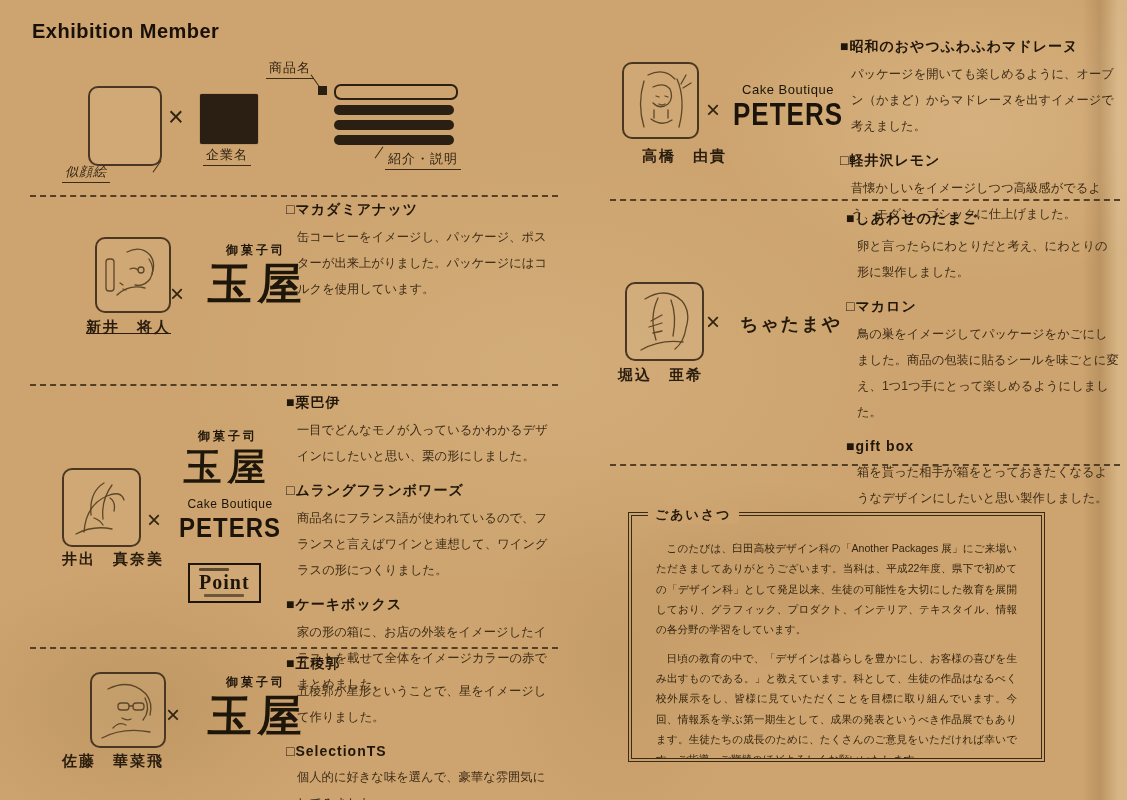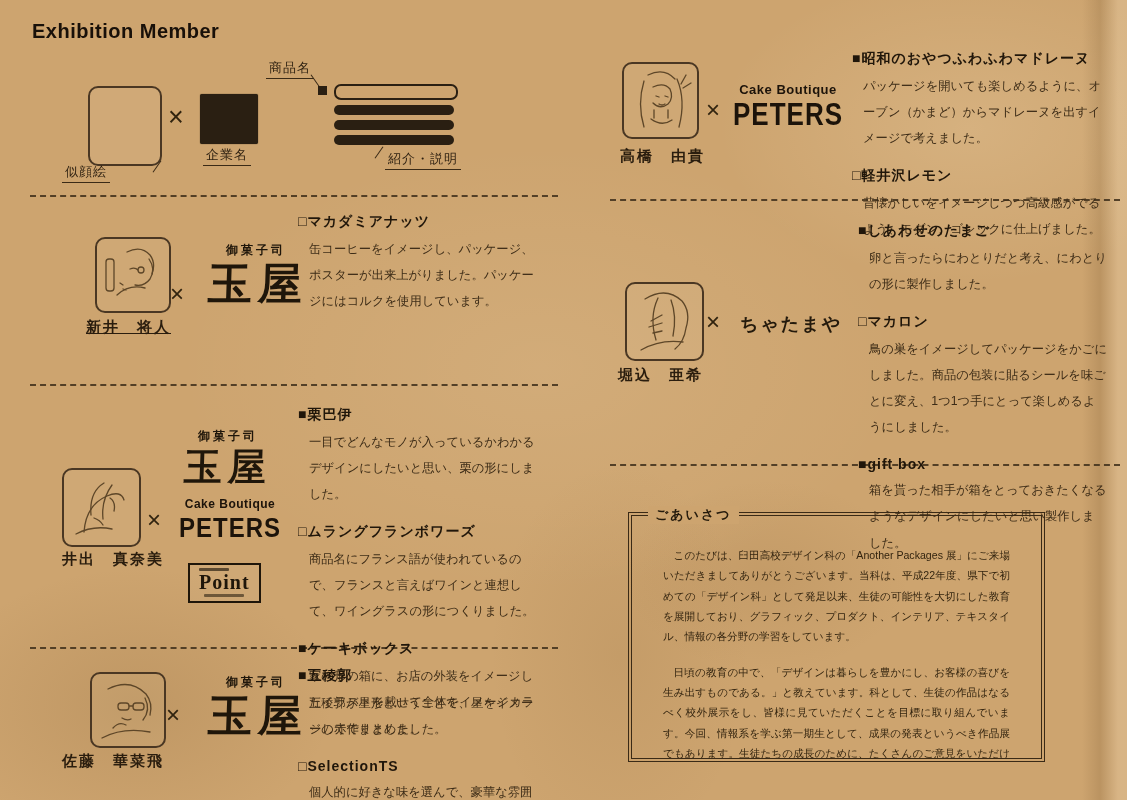--- a/index.html
+++ b/index.html
@@ -48,7 +48,7 @@
   .logo-chatamaya{font-size:18px;font-weight:bold;color:#241a0c;letter-spacing:2px;white-space:nowrap;}
 
   .textcol{width:278px;}
-  .prod{margin:16px;}
+  .prod{margin:4px;}
   .prod .t{font-size:14px;font-weight:bold;color:#20160a;letter-spacing:1px;margin:13px 0 5px 0;}
   .prod:first-child .t{margin-top:0;}
   .prod .b{font-size:12.3px;line-height:2.12;color:#3d2c17;padding-left:11px;}

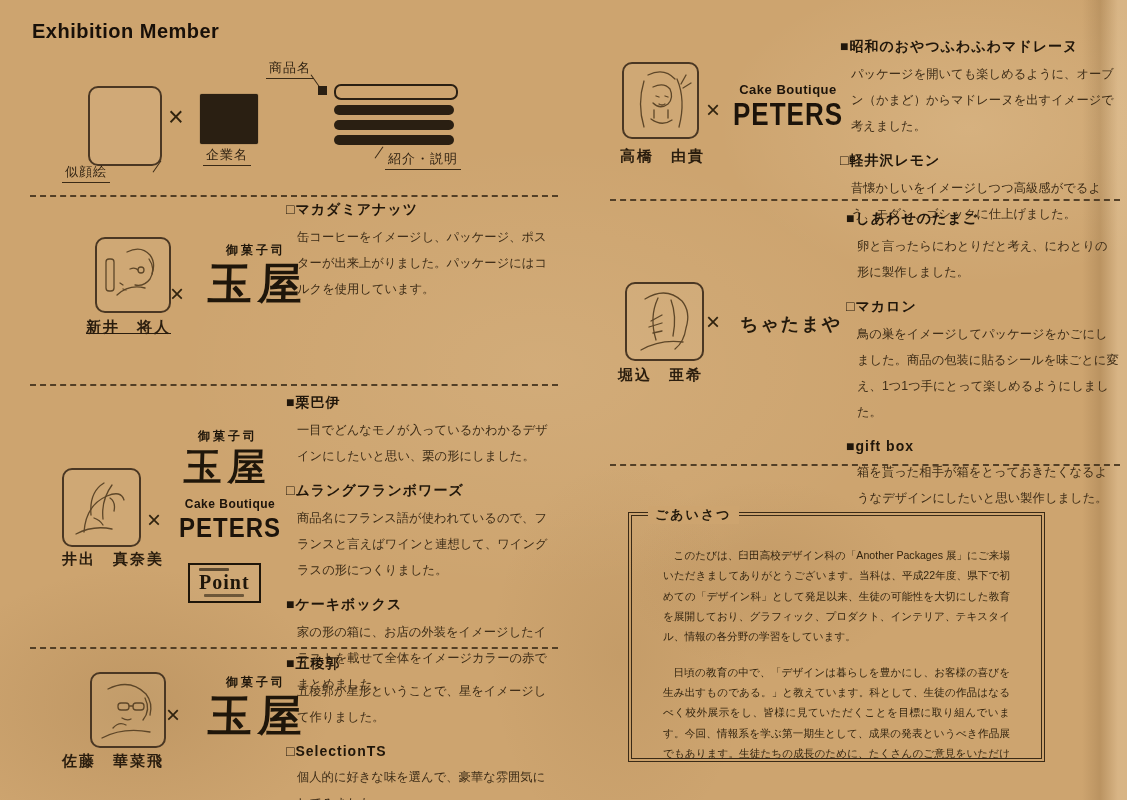--- a/index.html
+++ b/index.html
@@ -39,7 +39,7 @@
   .logo-tamaya .main{font-size:44px;font-weight:900;font-family:"DejaVu Serif","Liberation Serif",serif;letter-spacing:6px;line-height:1.15;transform:skewX(-2deg);white-space:nowrap;}
   .logo-tamaya.sm .main{font-size:38px;}
   .logo-peters{text-align:center;color:#1c130a;}
-  .logo-peters .top{font-size:13px;font-weight:bold;letter-spacing:.5px;white-space:nowrap;}
+  .logo-peters .top{font-size:13px;font-weight:normal;letter-spacing:.5px;white-space:nowrap;}
   .logo-peters .main{font-size:26px;font-weight:900;letter-spacing:1px;transform:scale(1,1.18);transform-origin:top;white-space:nowrap;}
   .logo-point{border:2px solid #1f160a;padding:3px 9px 4px;text-align:center;color:#1f160a;background:rgba(255,246,226,.05);}
   .logo-point .smudge{height:3px;width:30px;background:#1f160a;opacity:.65;margin:0 auto 1px 0;border-radius:1px;}

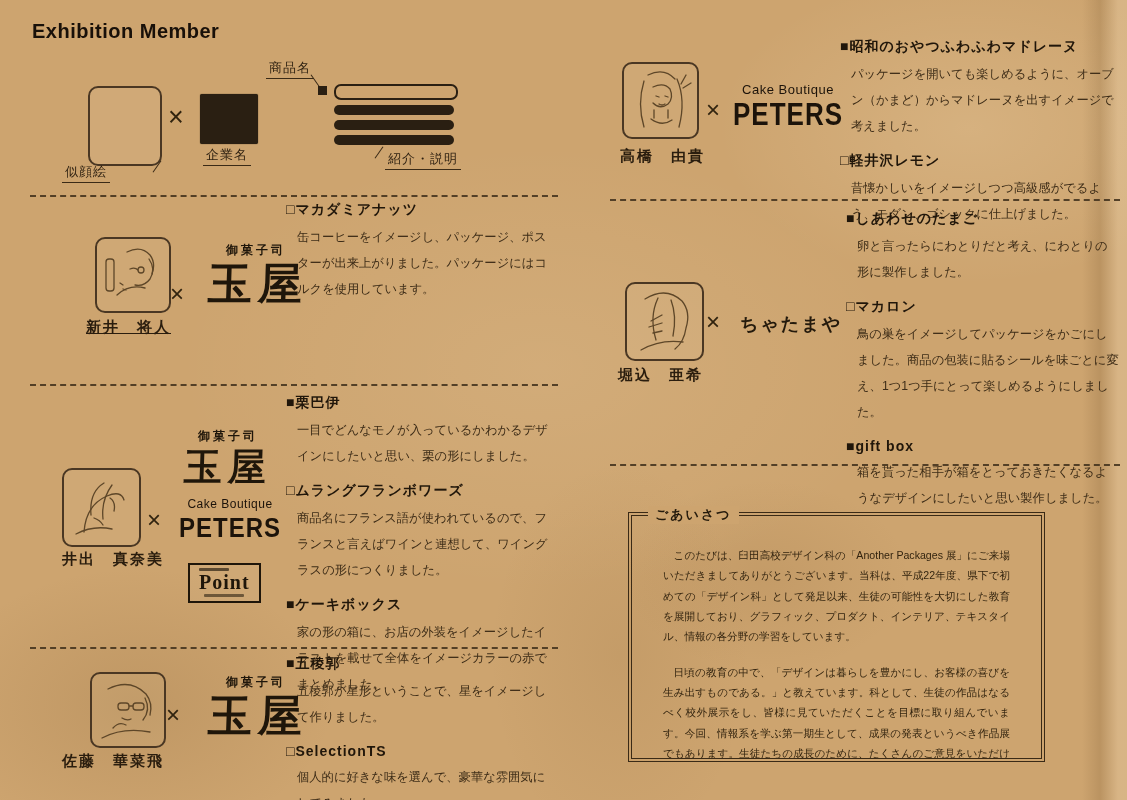--- a/index.html
+++ b/index.html
@@ -204,7 +204,7 @@
         <path d="M44 46 v8"></path>
     </svg>
   </div>
-  <div class="abs member-name" style="left:620px;top:147px;">高橋　由貴</div>
+  <div class="abs member-name" style="left:642px;top:147px;">高橋　由貴</div>
   <div class="abs cross" style="left:706px;top:98px;">×</div>
   <div class="abs logo-peters" style="left:733px;top:82px;width:110px;">
     <div class="top">Cake Boutique</div>

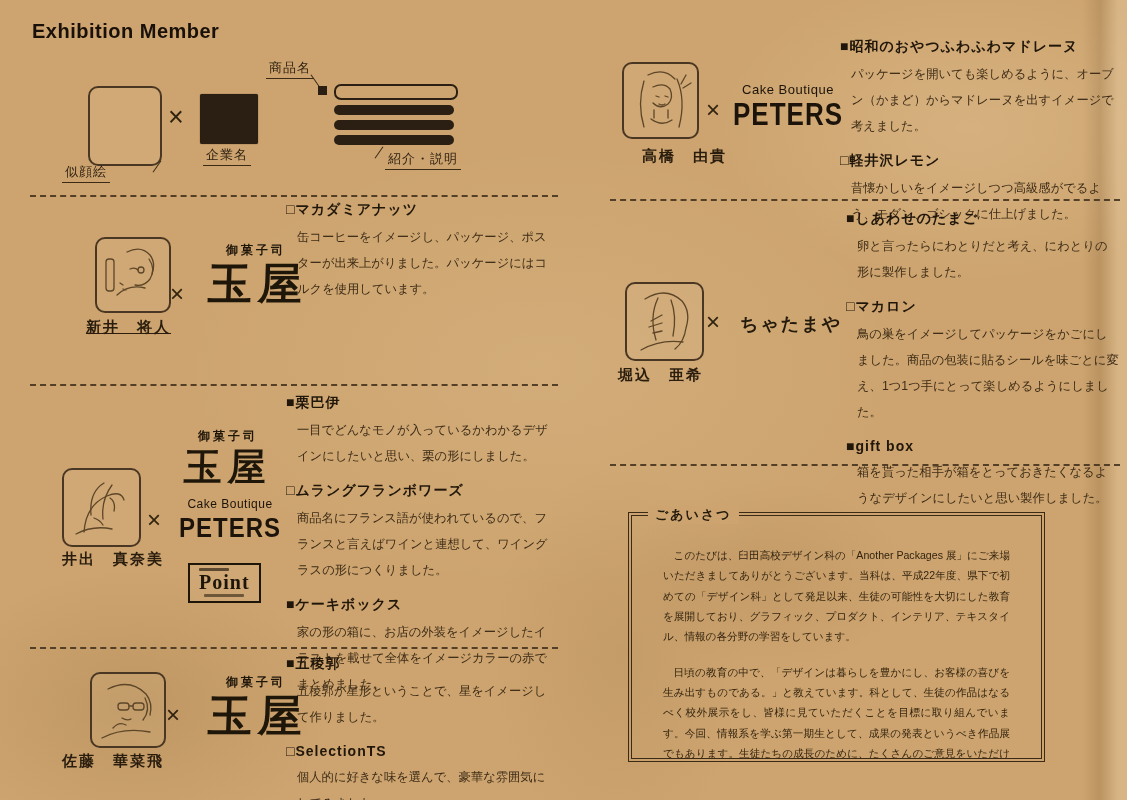--- a/index.html
+++ b/index.html
@@ -70,7 +70,7 @@
   <div>
     <div class="abs legend-box" style="left:88px;top:86px;width:70px;height:76px;"></div>
     <div class="abs tick" style="left:150px;top:166px;"></div>
-    <div class="abs lbl" style="left:62px;top:163px;">似顔絵</div>
+    <div class="abs lbl" style="left:62px;top:163px;font-style:italic;">似顔絵</div>
 
     <div class="abs cross" style="left:168px;top:104px;font-size:27px;">×</div>
 

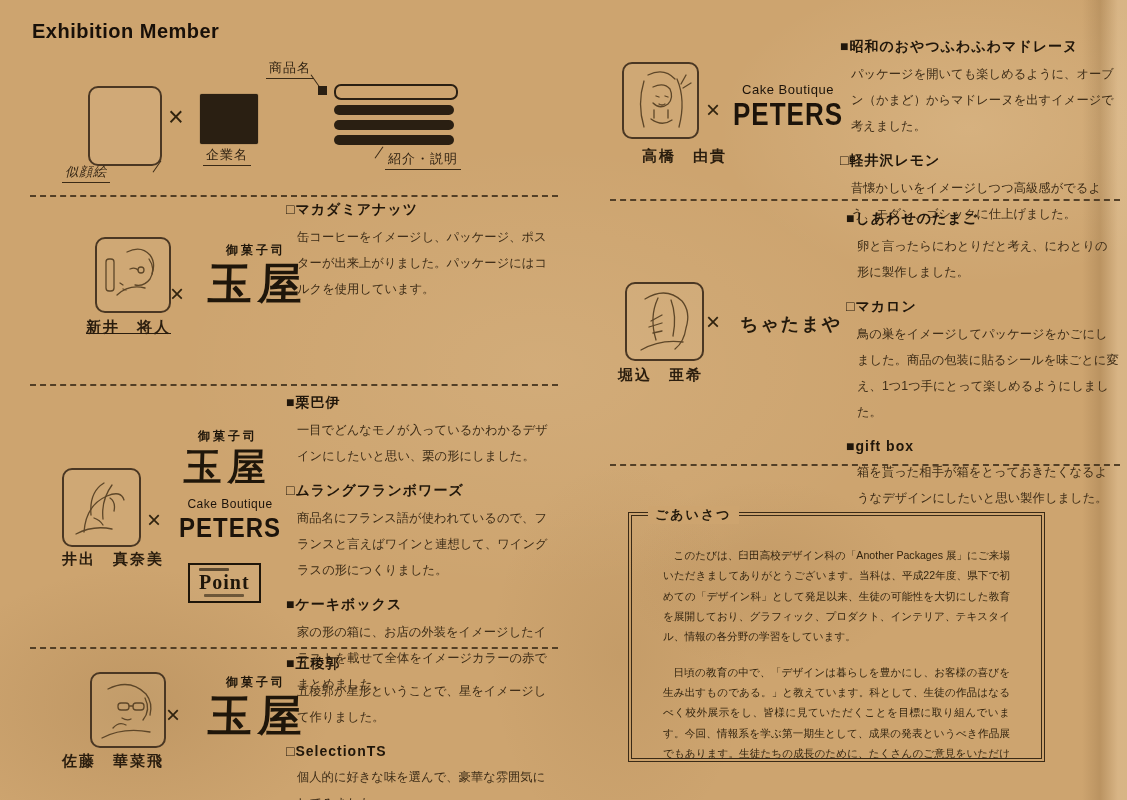--- a/index.html
+++ b/index.html
@@ -57,7 +57,7 @@
   .gbox{left:628px;top:512px;width:417px;height:250px;border:4px double #3a2a16;box-sizing:border-box;}
   .gbox-title{position:absolute;top:-10px;left:16px;background:#cda46f;padding:0 7px;font-size:13px;font-weight:bold;color:#241a0c;letter-spacing:2px;}
   .gbox-inner{padding:14px 16px 6px 16px;overflow:hidden;height:100%;box-sizing:border-box;}
-  .gbox p{margin:15px;font-size:10.6px;line-height:1.92;color:#33240f;text-indent:1em;text-align:justify;}
+  .gbox p{margin:8px;font-size:10.6px;line-height:1.92;color:#33240f;text-indent:1em;text-align:justify;}
   .gsign{text-align:right;font-size:11px;line-height:1.85;color:#2c1f10;padding-right:26px;margin-top:2px;}
 </style>
 </head>

